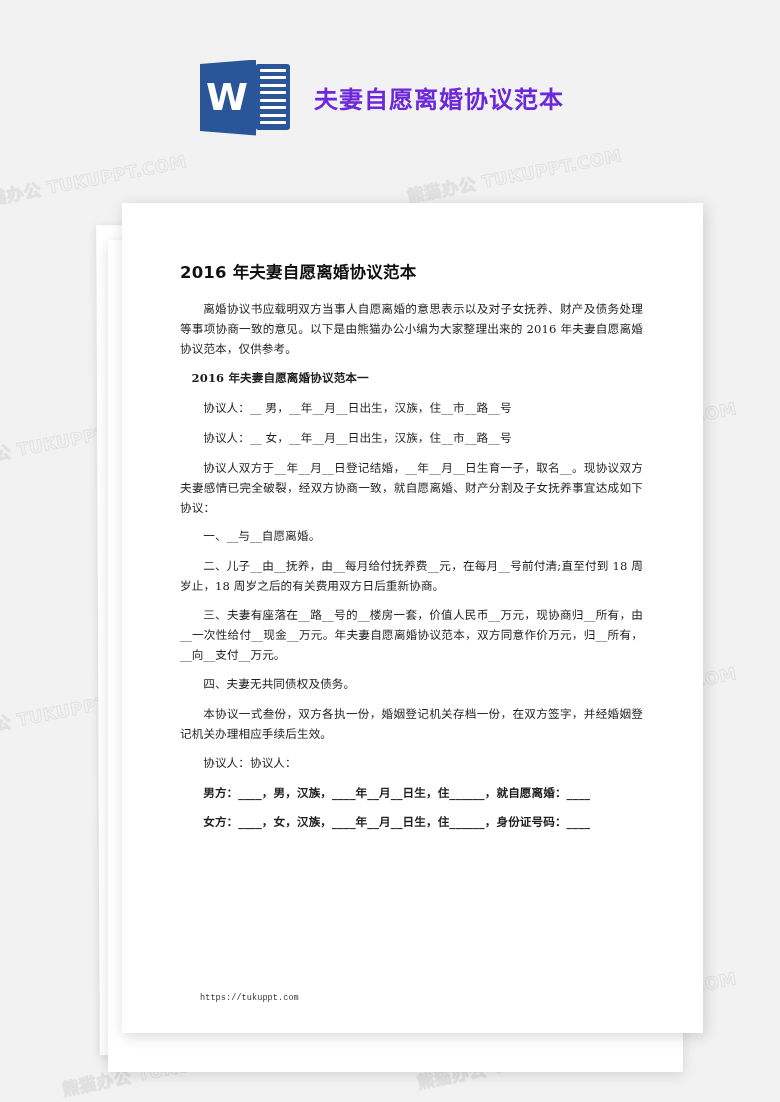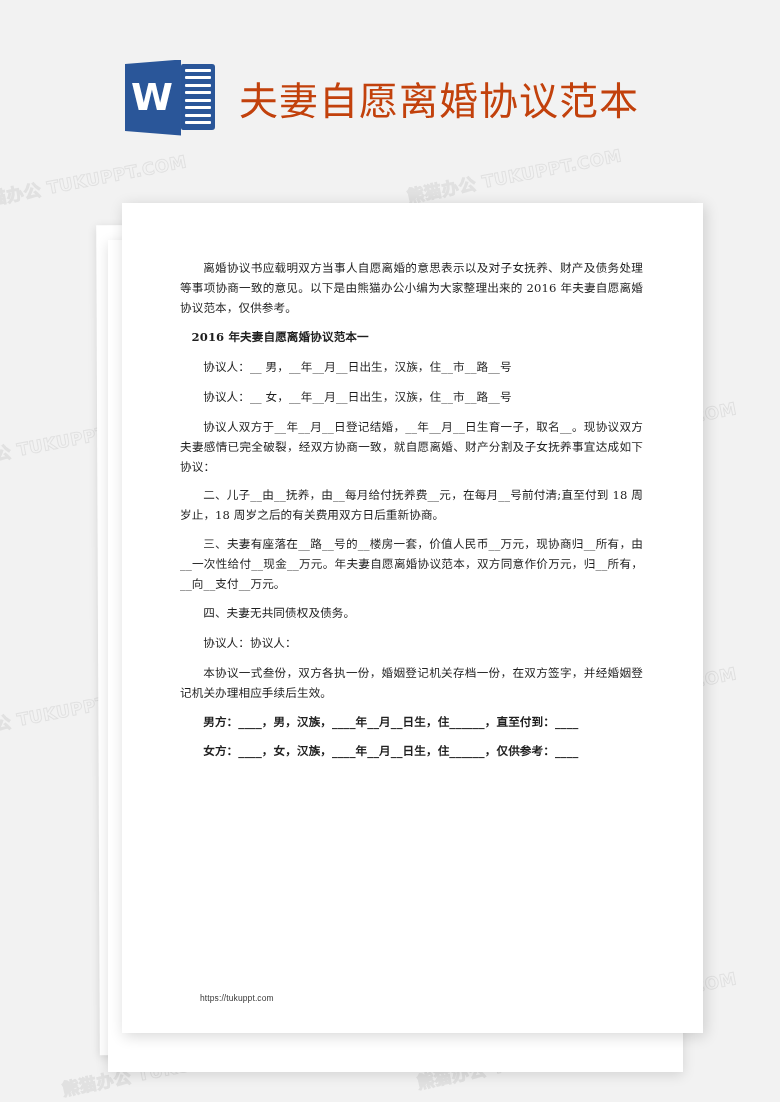--- a/index.html
+++ b/index.html
@@ -104,10 +104,10 @@
     border-radius: 1px;
   }
   .header-title {
-    color: #c2410c;
+    color: #6d28d9;
     font-family: "DejaVu Sans", "Liberation Sans", sans-serif;
-    font-size: 39px;
-    font-weight: 400;
+    font-size: 24px;
+    font-weight: 700;
     letter-spacing: 1px;
     white-space: nowrap;
   }

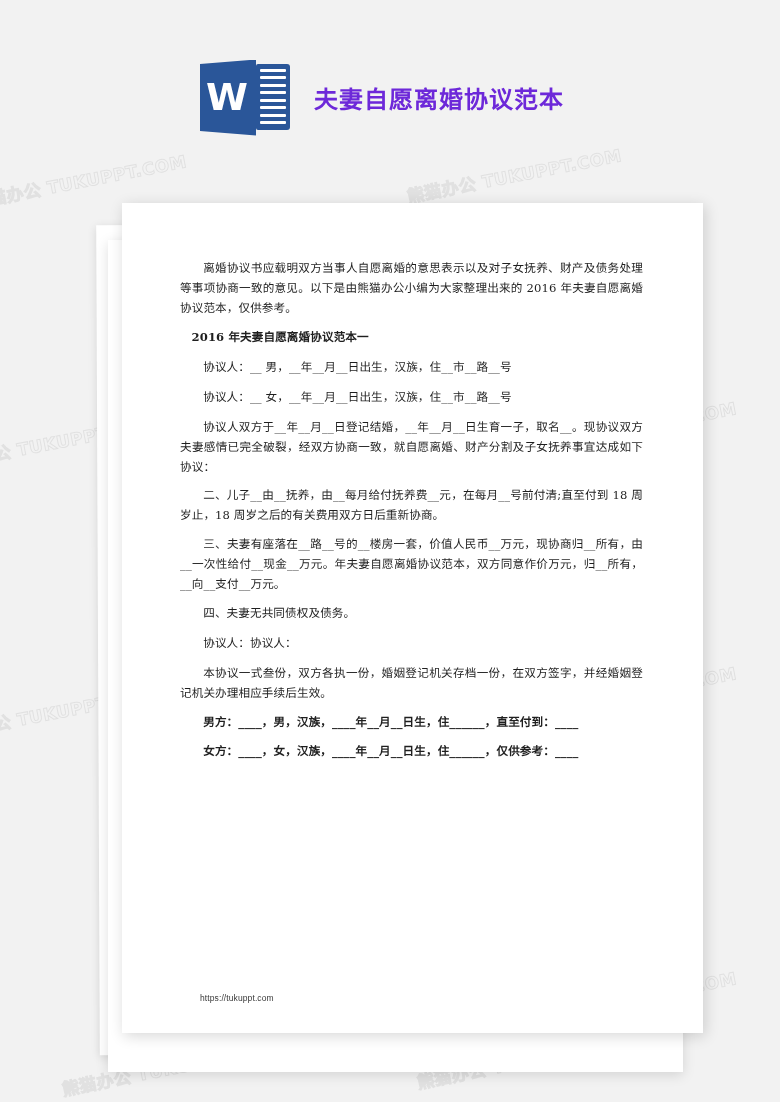--- a/index.html
+++ b/index.html
@@ -246,6 +246,7 @@
   <div class="sheet sheet-main">
     <div class="doc-body">
 
+      <h1 class="doc-title"><span>2016 年夫妻自愿离婚协议范本</span></h1>
 
       <p class="doc-p indent">离婚协议书应载明双方当事人自愿离婚的意思表示以及对子女抚养、财产及债务处理等事项协商一致的意见。以下是由熊猫办公小编为大家整理出来的 2016 年夫妻自愿离婚协议范本，仅供参考。</p>
       <p class="doc-p sub-head">2016 年夫妻自愿离婚协议范本一</p>

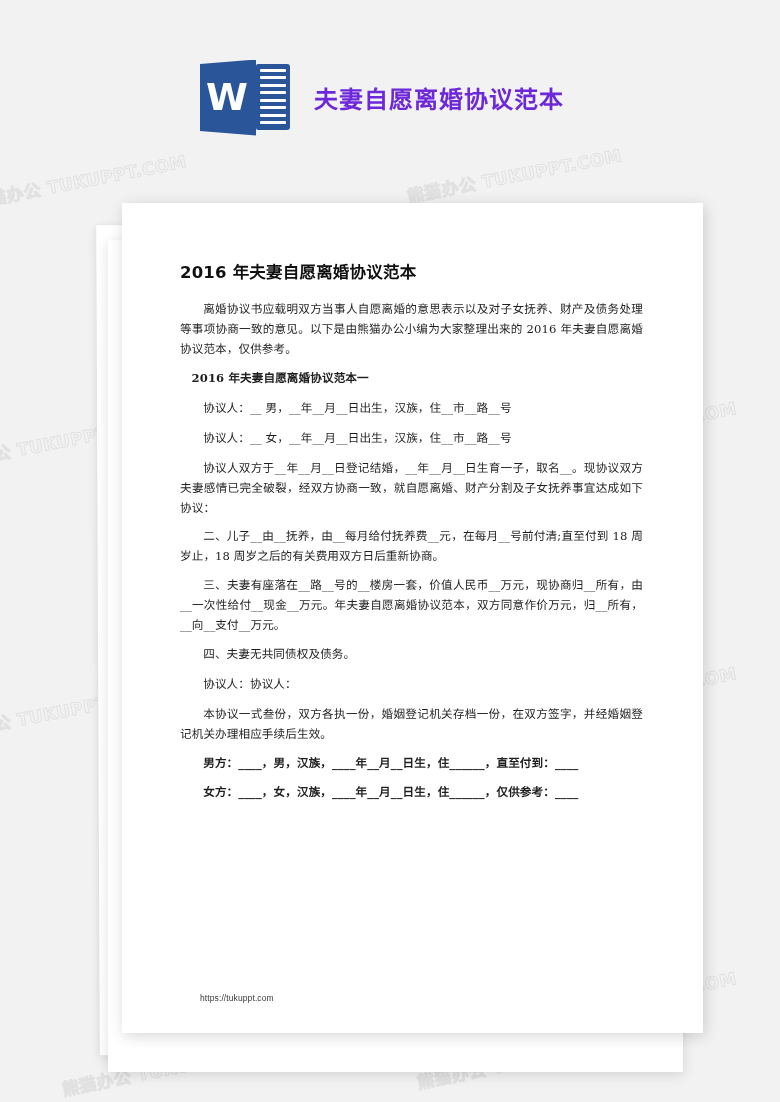--- a/index.html
+++ b/index.html
@@ -253,6 +253,7 @@
       <p class="doc-p indent tight">协议人：__ 男，__年__月__日出生，汉族，住__市__路__号</p>
       <p class="doc-p indent tight">协议人：__ 女，__年__月__日出生，汉族，住__市__路__号</p>
       <p class="doc-p indent">协议人双方于__年__月__日登记结婚，__年__月__日生育一子，取名__。现协议双方夫妻感情已完全破裂，经双方协商一致，就自愿离婚、财产分割及子女抚养事宜达成如下协议：</p>
+      <p class="doc-p indent tight">一、__与__自愿离婚。</p>
       <p class="doc-p indent">二、儿子__由__抚养，由__每月给付抚养费__元，在每月__号前付清;直至付到 18 周岁止，18 周岁之后的有关费用双方日后重新协商。</p>
       <p class="doc-p indent">三、夫妻有座落在__路__号的__楼房一套，价值人民币__万元，现协商归__所有，由__一次性给付__现金__万元。年夫妻自愿离婚协议范本，双方同意作价万元，归__所有，__向__支付__万元。</p>
       <p class="doc-p indent tight">四、夫妻无共同债权及债务。</p>

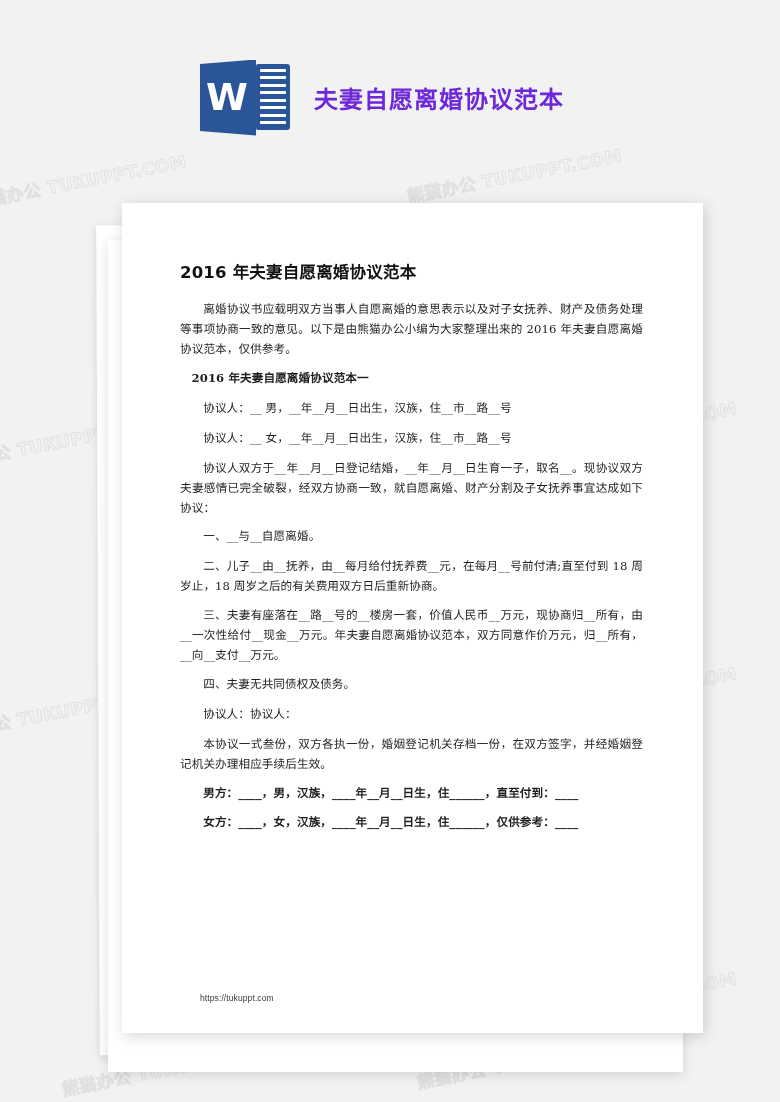--- a/index.html
+++ b/index.html
@@ -257,8 +257,8 @@
       <p class="doc-p indent">二、儿子__由__抚养，由__每月给付抚养费__元，在每月__号前付清;直至付到 18 周岁止，18 周岁之后的有关费用双方日后重新协商。</p>
       <p class="doc-p indent">三、夫妻有座落在__路__号的__楼房一套，价值人民币__万元，现协商归__所有，由__一次性给付__现金__万元。年夫妻自愿离婚协议范本，双方同意作价万元，归__所有，__向__支付__万元。</p>
       <p class="doc-p indent tight">四、夫妻无共同债权及债务。</p>
+      <p class="doc-p indent">本协议一式叁份，双方各执一份，婚姻登记机关存档一份，在双方签字，并经婚姻登记机关办理相应手续后生效。</p>
       <p class="doc-p indent tight">协议人：协议人：</p>
-      <p class="doc-p indent">本协议一式叁份，双方各执一份，婚姻登记机关存档一份，在双方签字，并经婚姻登记机关办理相应手续后生效。</p>
       <p class="doc-p indent bold">男方：____，男，汉族，____年__月__日生，住______，直至付到：____</p>
       <p class="doc-p indent bold">女方：____，女，汉族，____年__月__日生，住______，仅供参考：____</p>
 

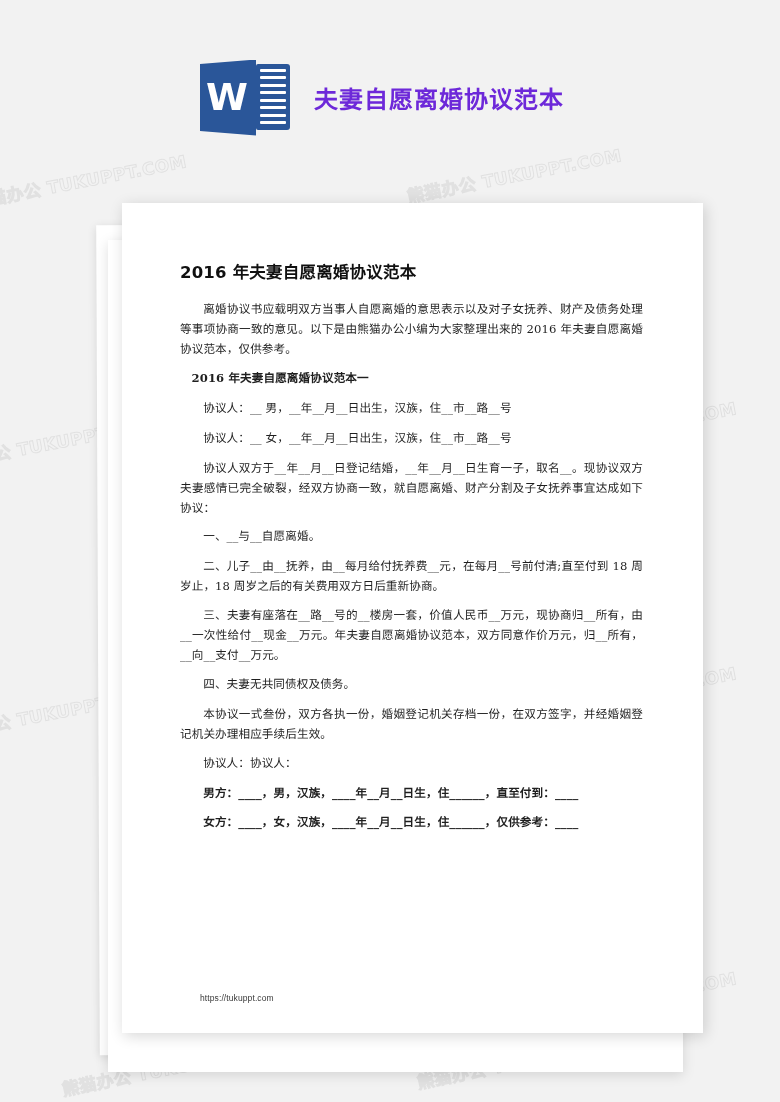--- a/index.html
+++ b/index.html
@@ -259,7 +259,7 @@
       <p class="doc-p indent tight">四、夫妻无共同债权及债务。</p>
       <p class="doc-p indent">本协议一式叁份，双方各执一份，婚姻登记机关存档一份，在双方签字，并经婚姻登记机关办理相应手续后生效。</p>
       <p class="doc-p indent tight">协议人：协议人：</p>
-      <p class="doc-p indent bold">男方：____，男，汉族，____年__月__日生，住______，直至付到：____</p>
+      <p class="doc-p indent bold">男方：____，男，汉族，____年__月__日生，住______，就自愿离婚：____</p>
       <p class="doc-p indent bold">女方：____，女，汉族，____年__月__日生，住______，仅供参考：____</p>
 
       <div class="doc-footer-url">https://tukuppt.com</div>

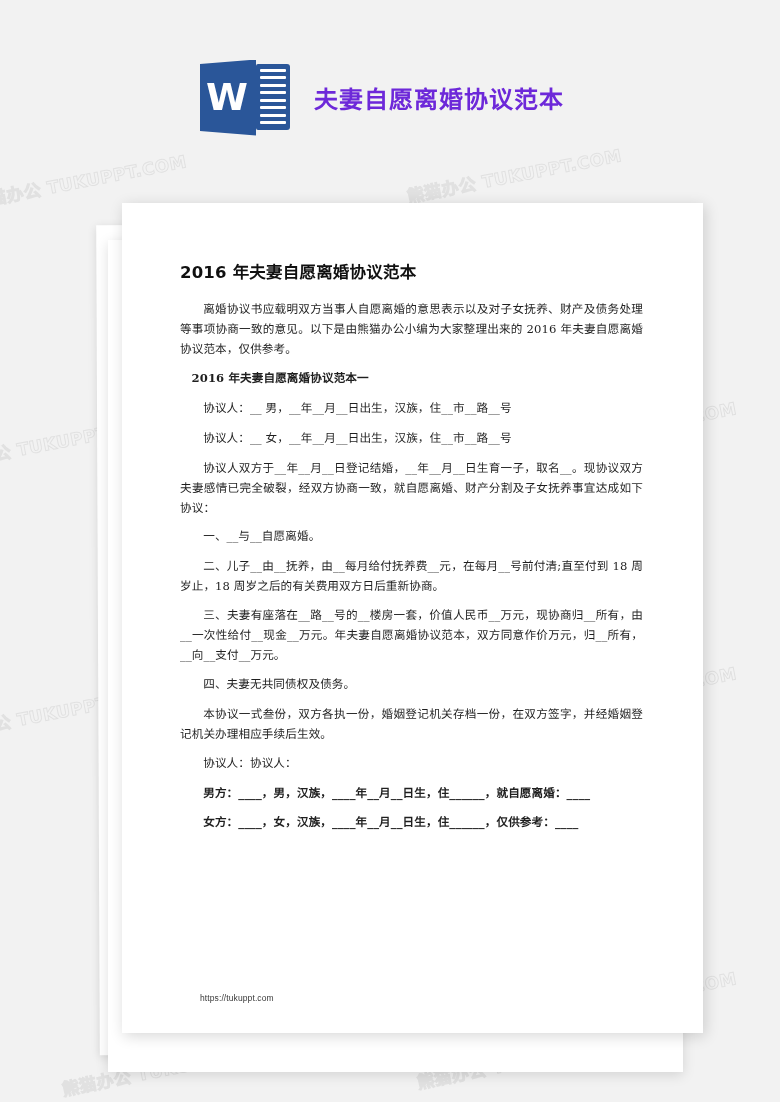--- a/index.html
+++ b/index.html
@@ -260,7 +260,7 @@
       <p class="doc-p indent">本协议一式叁份，双方各执一份，婚姻登记机关存档一份，在双方签字，并经婚姻登记机关办理相应手续后生效。</p>
       <p class="doc-p indent tight">协议人：协议人：</p>
       <p class="doc-p indent bold">男方：____，男，汉族，____年__月__日生，住______，就自愿离婚：____</p>
-      <p class="doc-p indent bold">女方：____，女，汉族，____年__月__日生，住______，仅供参考：____</p>
+      <p class="doc-p indent bold">女方：____，女，汉族，____年__月__日生，住______，身份证号码：____</p>
 
       <div class="doc-footer-url">https://tukuppt.com</div>
     </div>

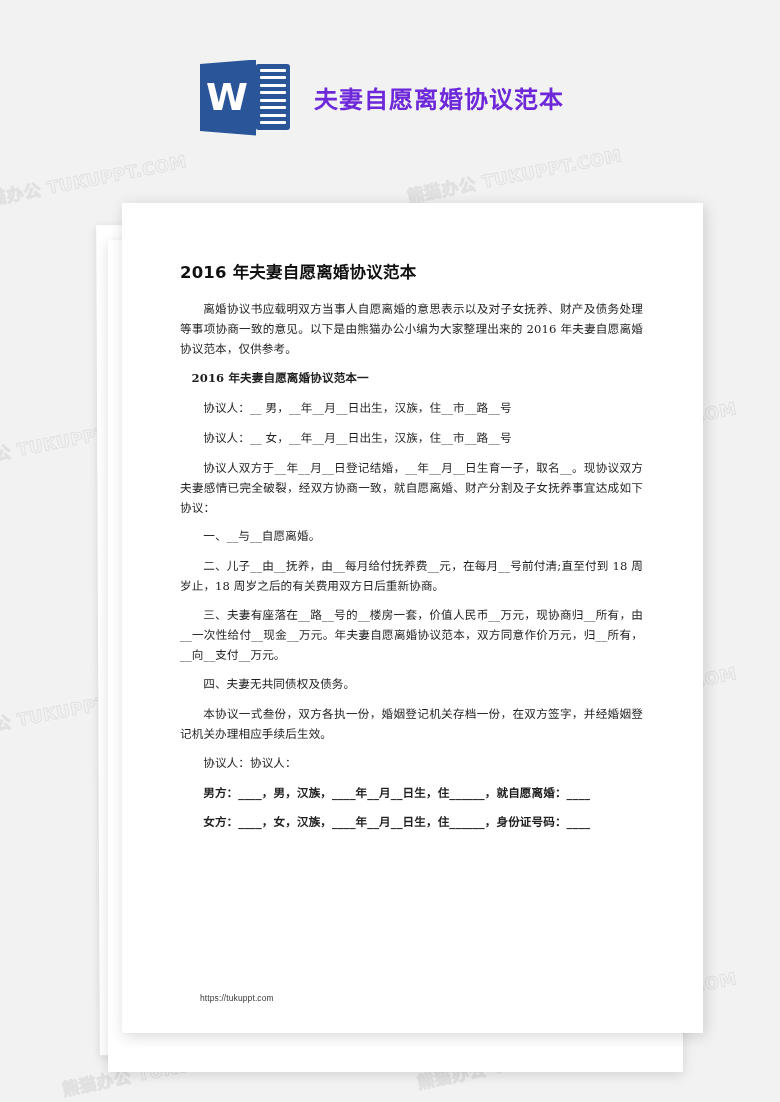--- a/index.html
+++ b/index.html
@@ -193,7 +193,7 @@
     position: absolute;
     left: 58px;
     bottom: 30px;
-    font-family: Liberation Sans, sans-serif;
+    font-family: Liberation Mono, monospace;
     font-size: 8.5px;
     color: #3a3a3a;
     letter-spacing: 0.1px;

